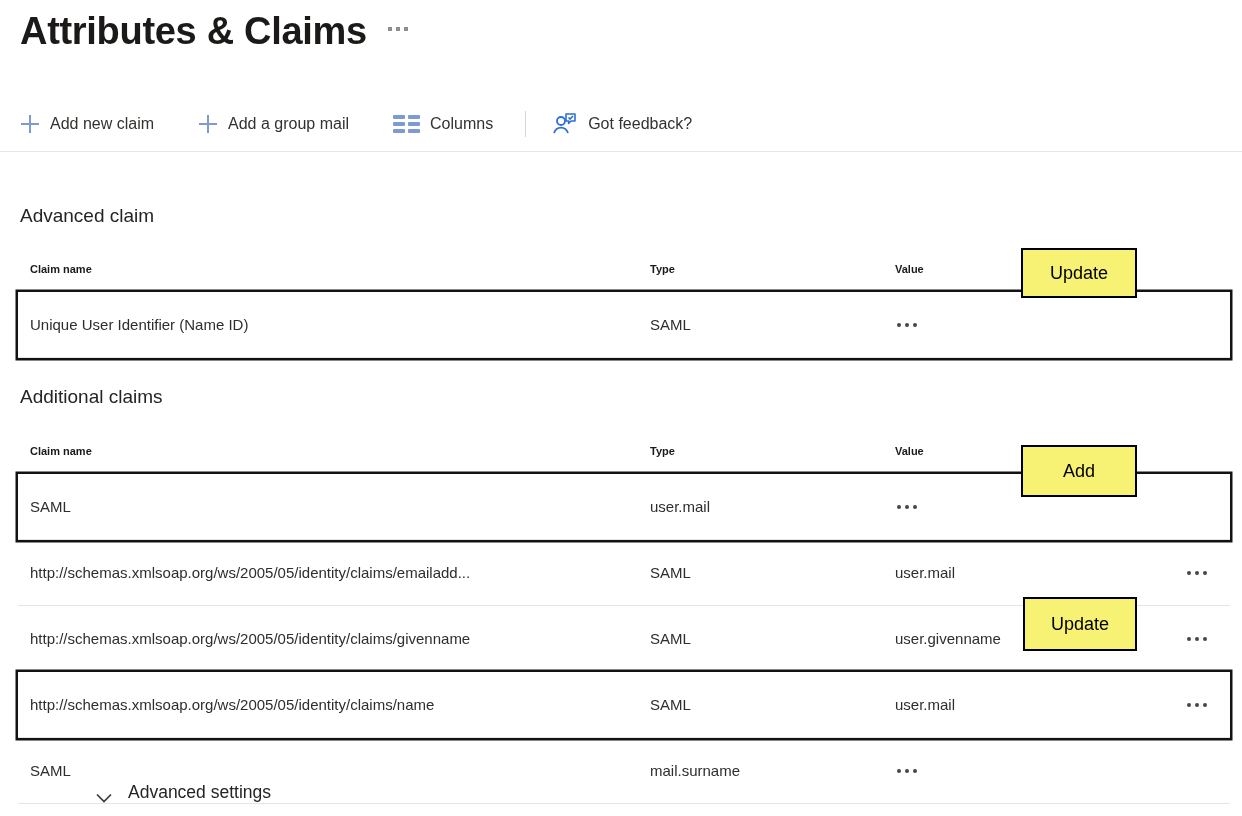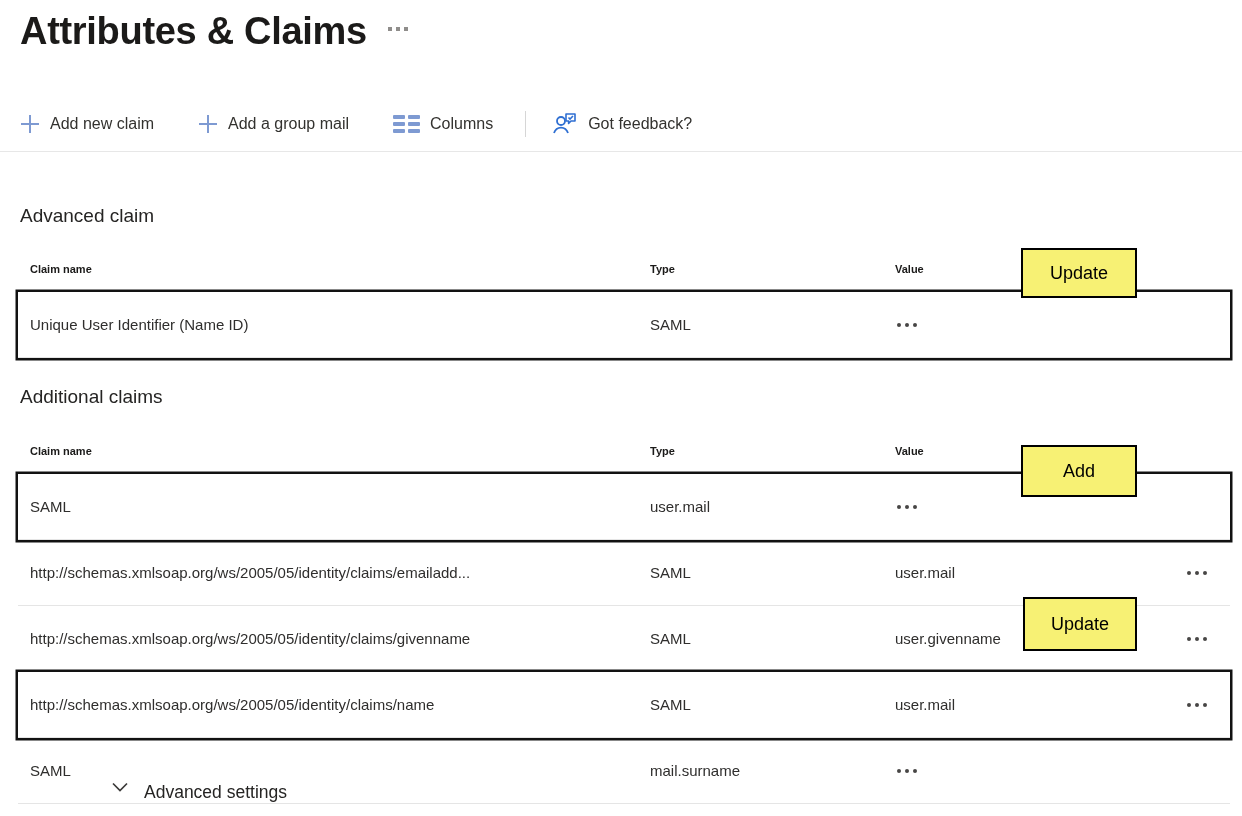--- a/index.html
+++ b/index.html
@@ -53,7 +53,7 @@
   }
   
   .advanced{
-    position:absolute;left:112px;top:782px;display:flex;align-items:flex-start;gap:16px;
+    position:absolute;left:96px;top:782px;display:flex;align-items:flex-end;gap:16px;
     font-size:17.5px;color:#252423;cursor:pointer;
   }
 </style>

